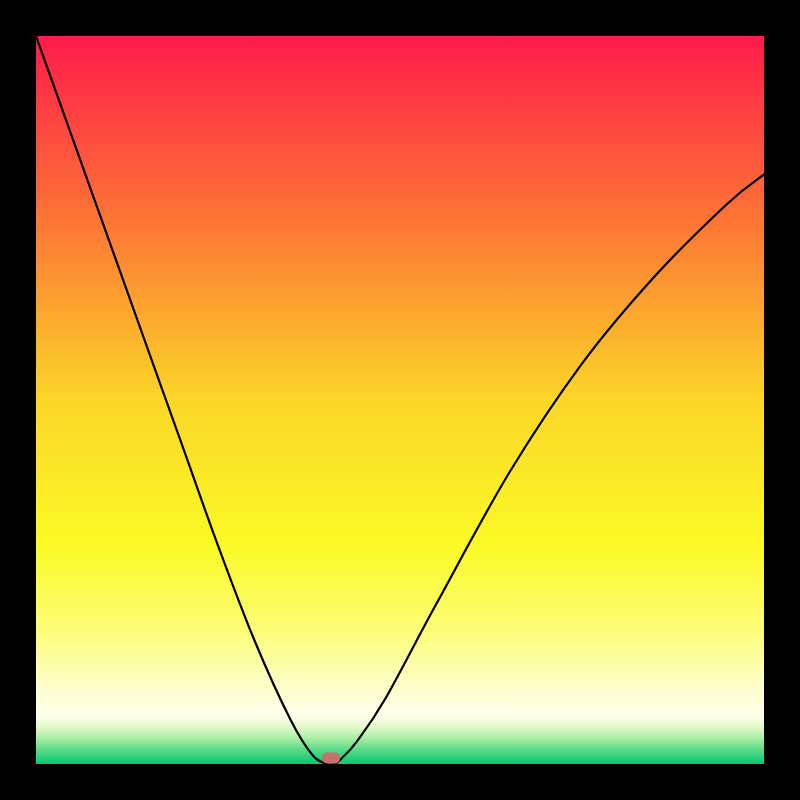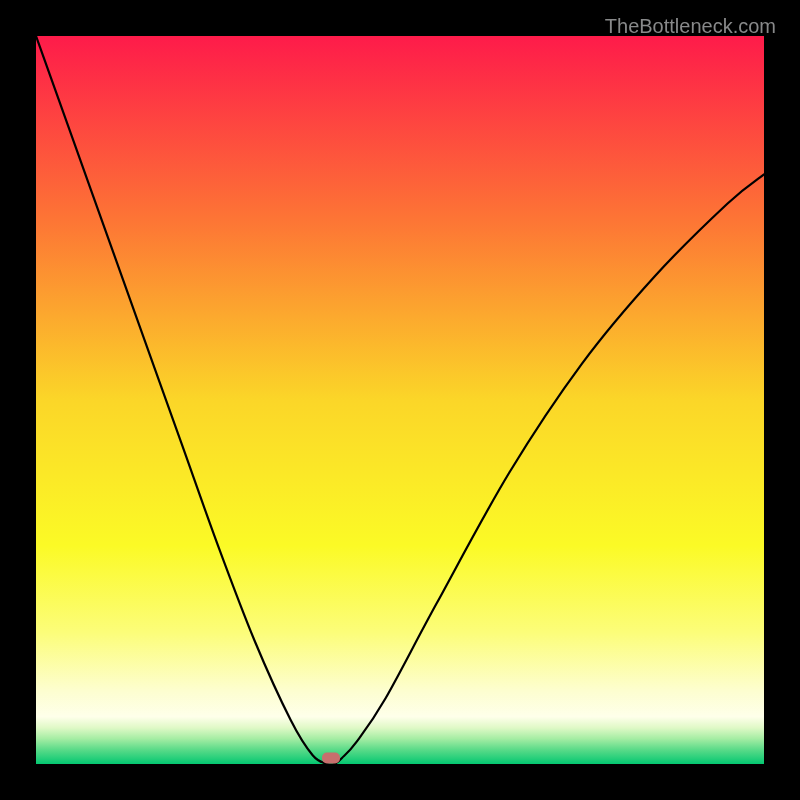--- a/index.html
+++ b/index.html
@@ -90,7 +90,6 @@
 
   </div>
 
-  <div class="watermark">TheBottleneck.com</div>
 </div>
 
 </body></html>

